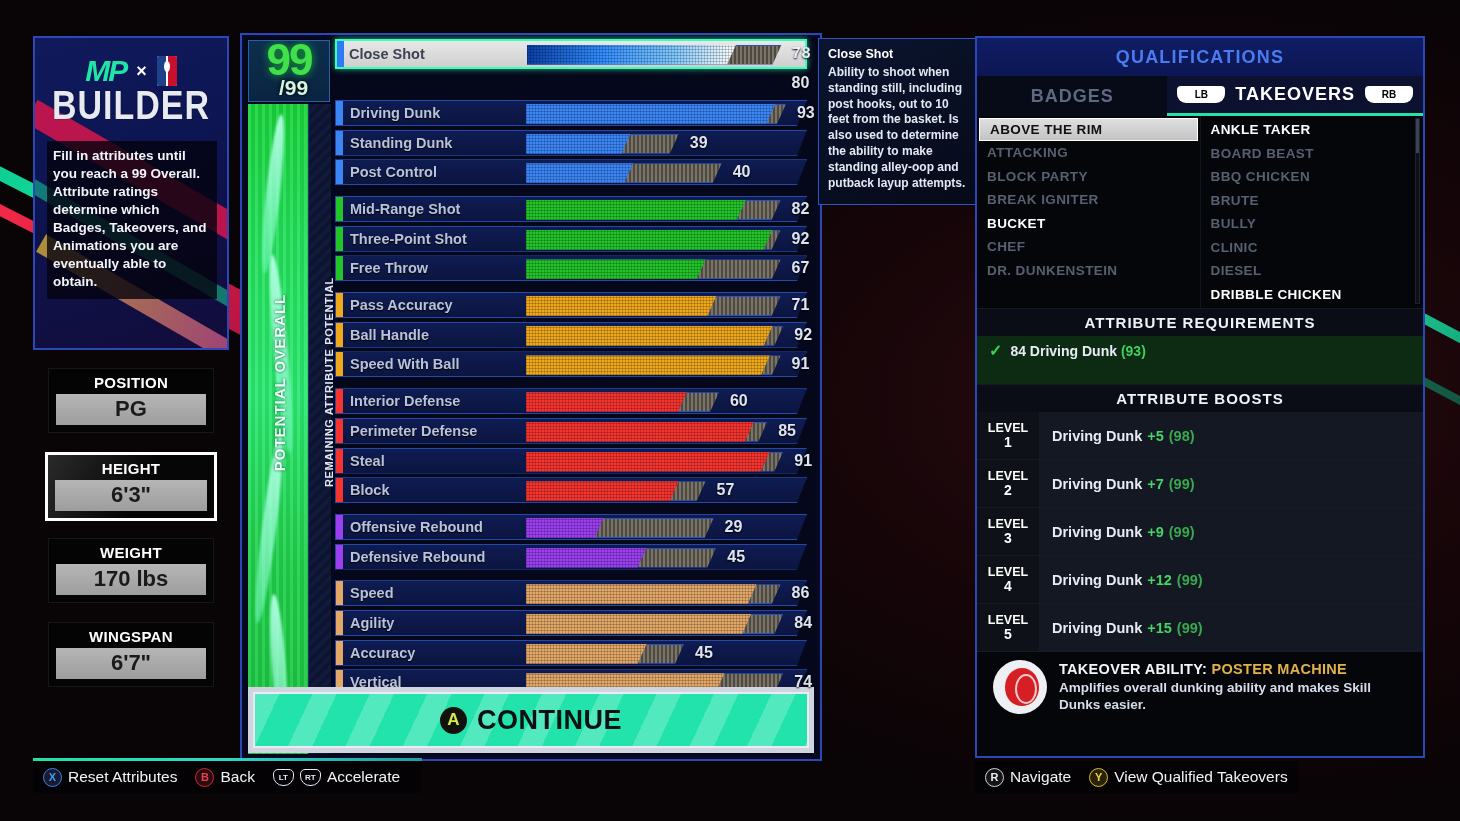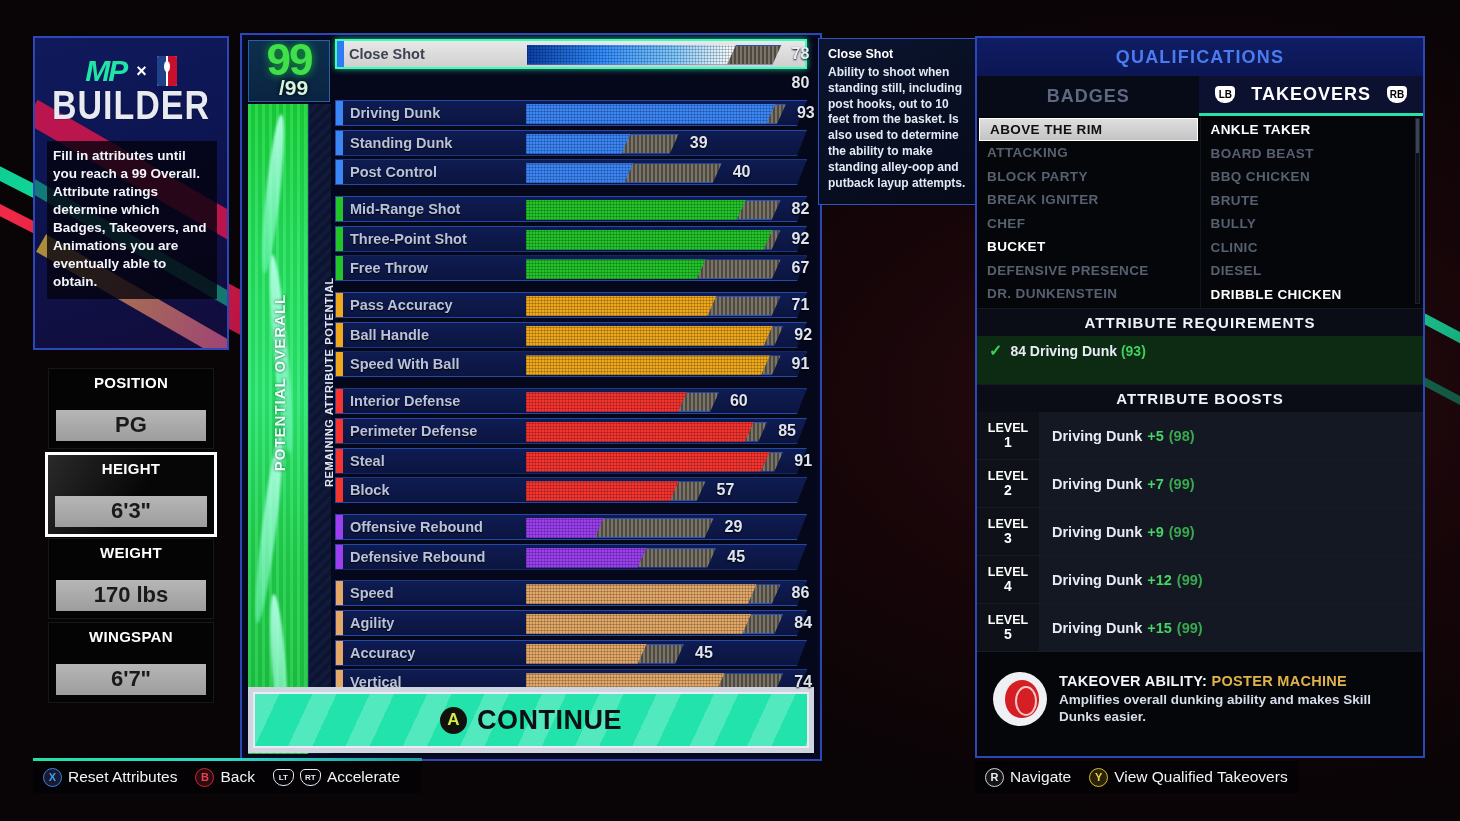--- a/index.html
+++ b/index.html
@@ -276,7 +276,7 @@
                 <div class="bar-seg bar-cur" style="width: 209.04px;"></div>
               </div>
             </div>
-            <span class="attr-val" style="left: 456.6px;">78</span>
+            <span class="attr-val" style="left: 456.6px; font-family: Liberation Mono, monospace;">78</span>
           </div>
           <div class="attr-row">
             <span class="attr-val" style="left: 456.6px; text-align: right;">80</span>

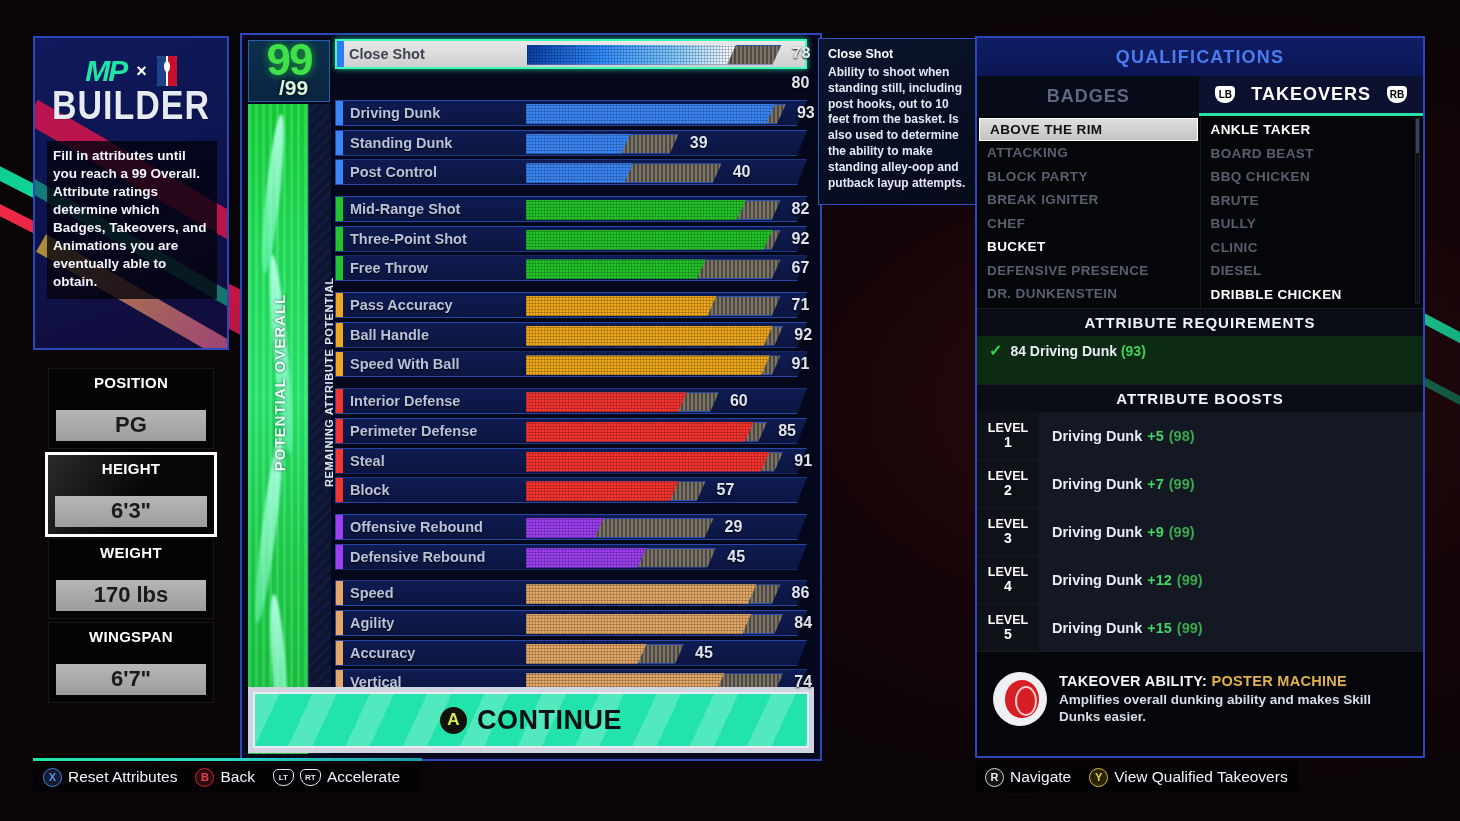--- a/index.html
+++ b/index.html
@@ -147,8 +147,8 @@
   #tab-badges .tab-label { color:#5e6880; }
   #tab-takeovers { background:#0c1130; border-bottom:3px solid #2ae0a6; }
   #tab-takeovers .tab-label { color:#ffffff; }
-  .bumper { width:20px; height:17px; background:#fff; color:#000; font-size:10px; font-weight:bold;
-    display:flex; align-items:center; justify-content:center; border-radius:4px 4px 9px 9px; margin:0 16px; }
+  .bumper { width:48px; height:17px; background:#fff; color:#000; font-size:10px; font-weight:bold;
+    display:flex; align-items:center; justify-content:center; border-radius:4px 4px 9px 9px; margin:0 10px; }
   #lists-row { display:flex; height:192px; position:relative; }
   .list-col { flex:1; position:relative; padding-top:2px; }
   #badges-col { border-right:1px solid #111722; }

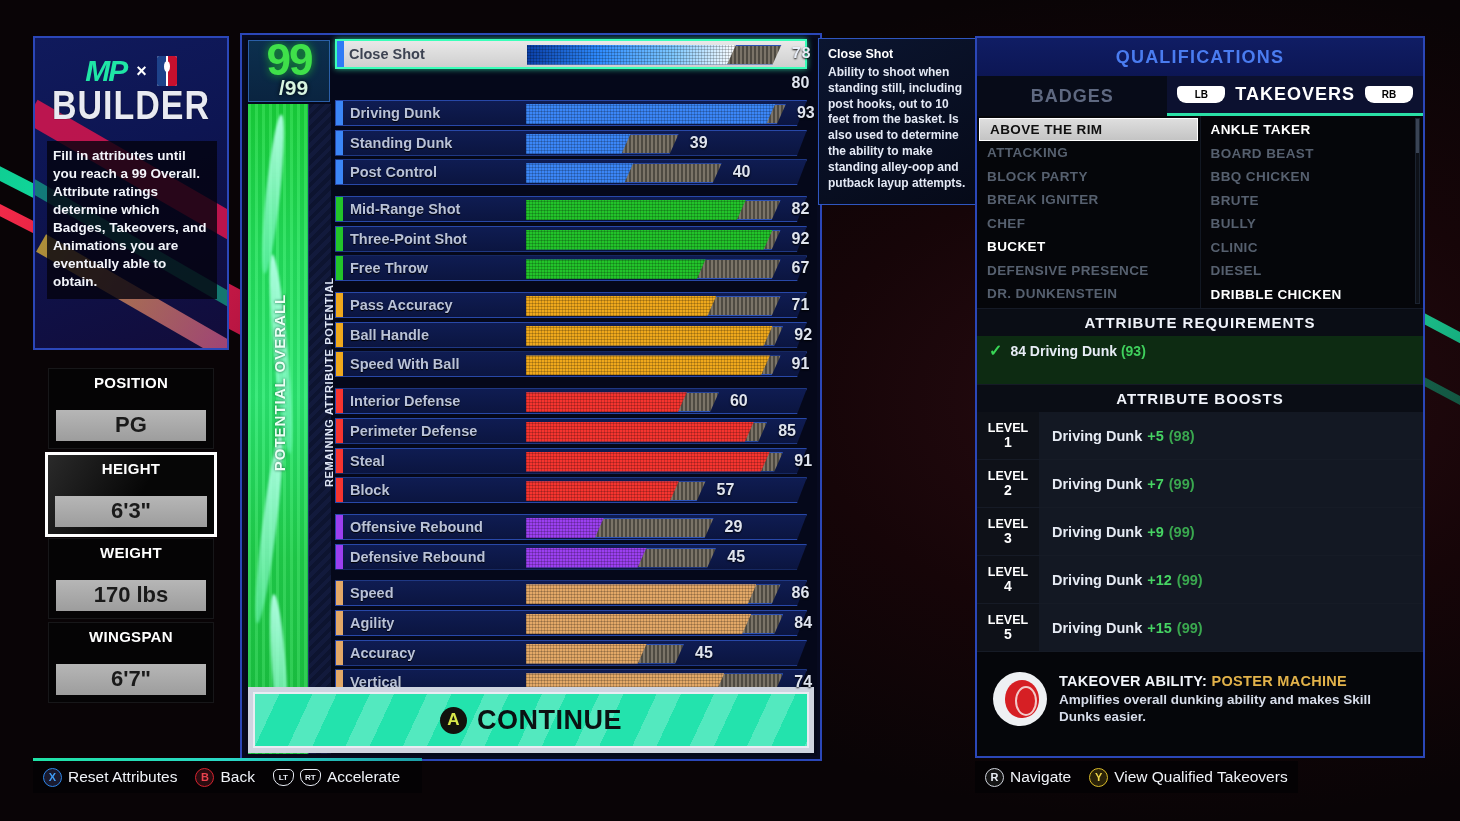--- a/index.html
+++ b/index.html
@@ -534,8 +534,8 @@
           <div class="list-item ">ATTACKING</div>
           <div class="list-item ">BLOCK PARTY</div>
           <div class="list-item ">BREAK IGNITER</div>
+          <div class="list-item qualified">BUCKET</div>
           <div class="list-item ">CHEF</div>
-          <div class="list-item qualified">BUCKET</div>
           <div class="list-item ">DEFENSIVE PRESENCE</div>
           <div class="list-item ">DR. DUNKENSTEIN</div>
         </div>

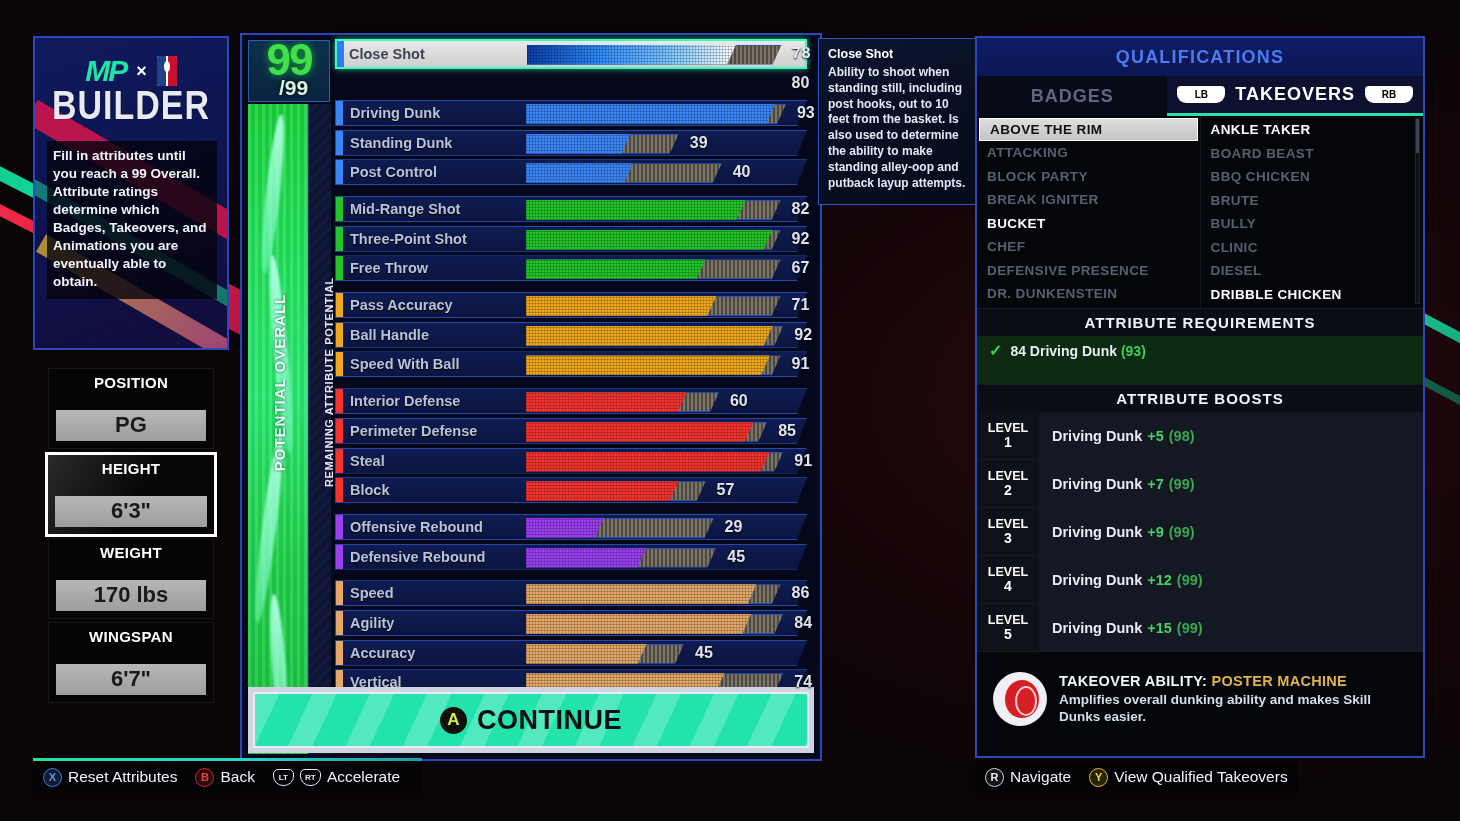--- a/index.html
+++ b/index.html
@@ -536,7 +536,6 @@
           <div class="list-item ">BREAK IGNITER</div>
           <div class="list-item qualified">BUCKET</div>
           <div class="list-item ">CHEF</div>
-          <div class="list-item ">DEFENSIVE PRESENCE</div>
           <div class="list-item ">DR. DUNKENSTEIN</div>
         </div>
       <div class="list-col" id="takeovers-col">

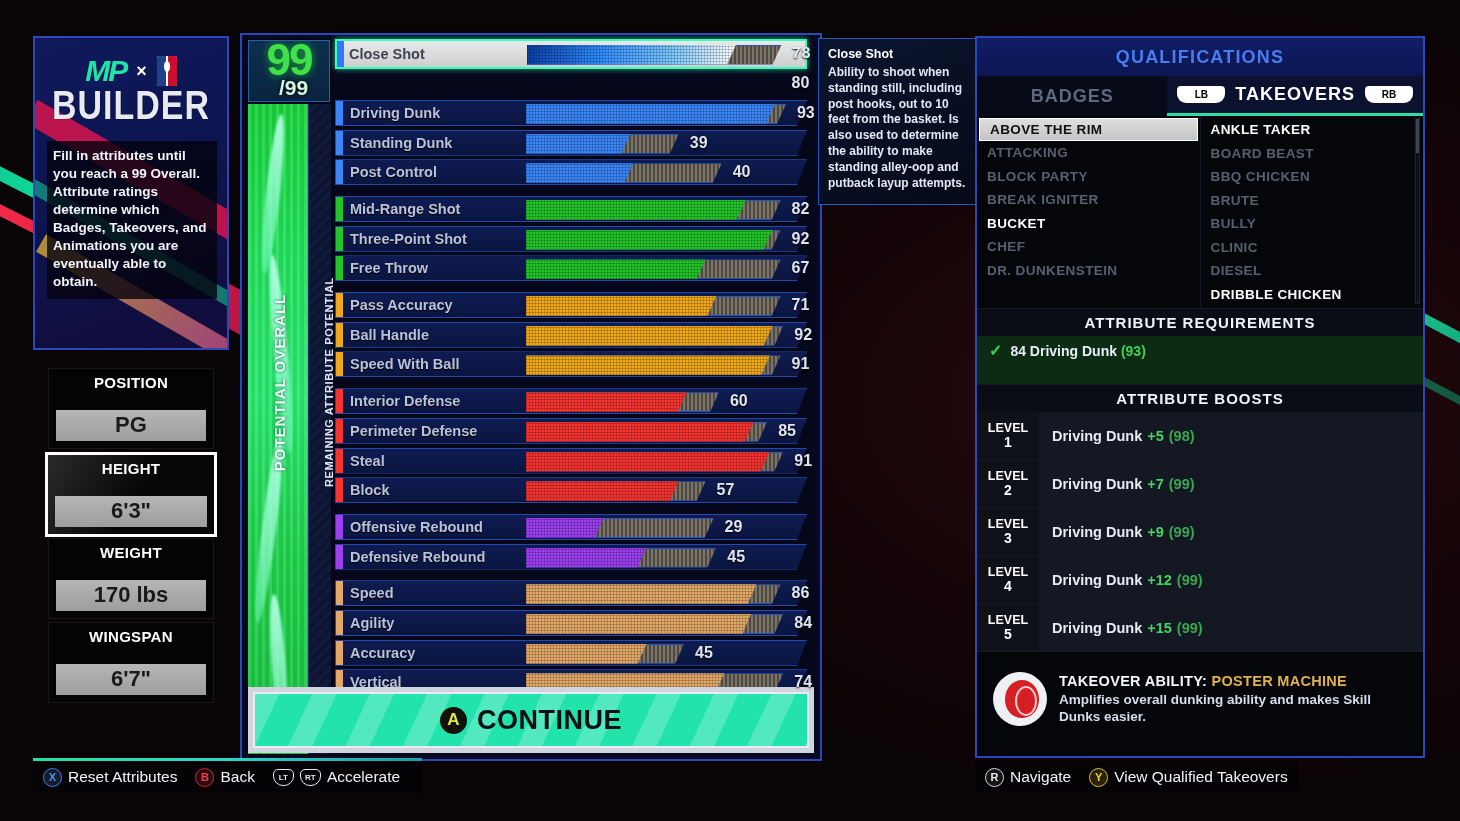--- a/index.html
+++ b/index.html
@@ -53,7 +53,7 @@
   
   .statbox { position:absolute; left:48px; width:166px; background:#050405; border:1px solid #171719; }
   .statbox .cap { text-align:center; color:#fff; font-size:15px; font-weight:bold; padding:5px 0 3px; letter-spacing:.3px; }
-  .statbox .val { margin:16px 7px 7px; background:linear-gradient(180deg,#b6b6b6,#9d9d9d); color:#1a1a1a;
+  .statbox .val { margin:0 7px 7px; background:linear-gradient(180deg,#b6b6b6,#9d9d9d); color:#1a1a1a;
     text-align:center; font-size:22px; font-weight:bold; padding:2px 8px 3px; }
   #sb-position { top:368px; }
   #sb-height { top:452px; border:3px solid #ffffff; left:45px; width:172px; background:linear-gradient(120deg,#2a2a2a 0%,#060606 55%); }

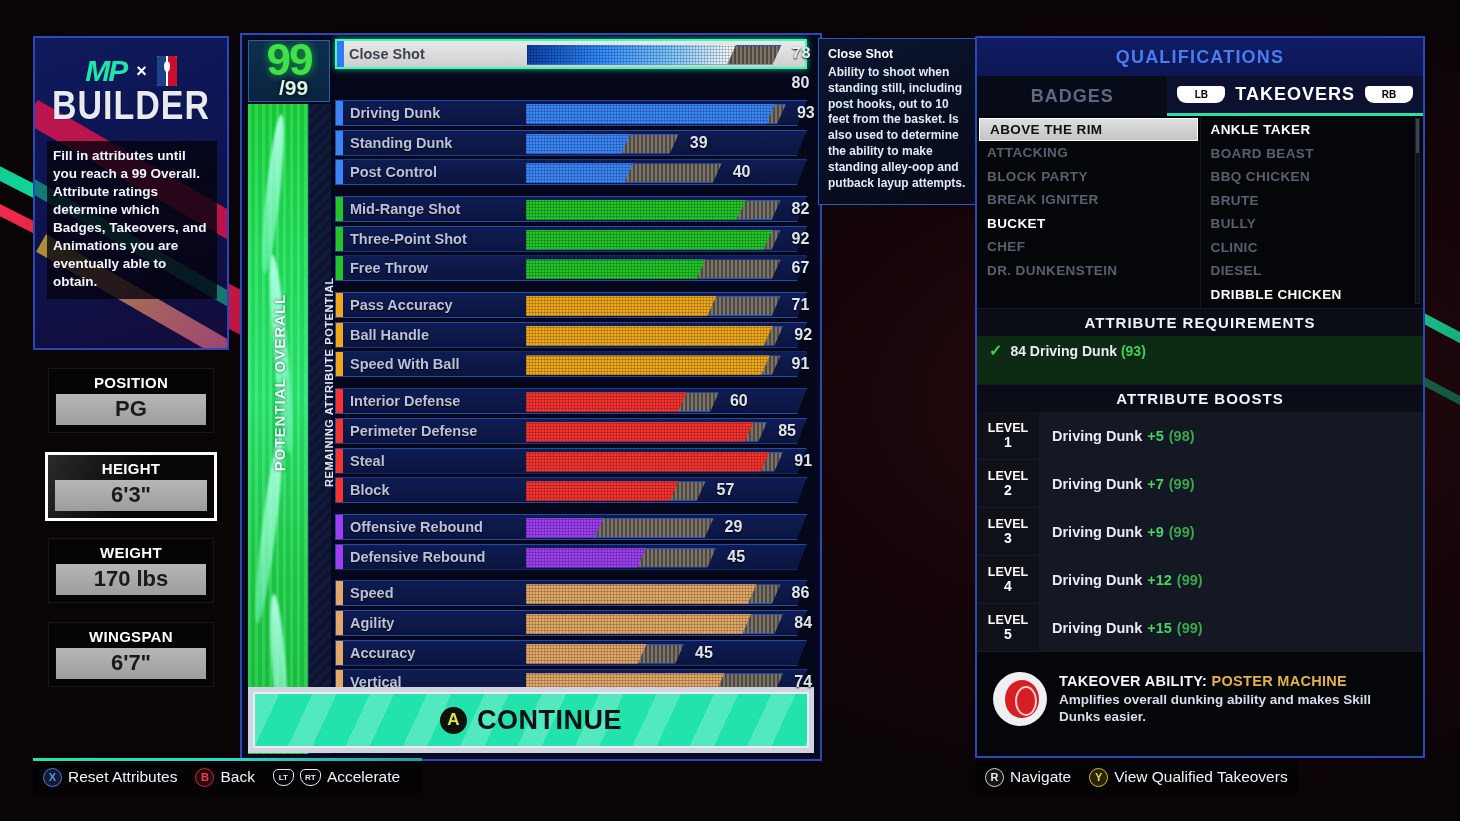--- a/index.html
+++ b/index.html
@@ -173,7 +173,7 @@
     color:#e6ebf4; font-size:14.5px; font-weight:bold; }
   .boost-desc .plus { color:#46d463; margin-left:5px; }
   .boost-desc .res { color:#3aa84f; margin-left:5px; }
-  #takeover-ability { display:flex; align-items:center; gap:12px; padding:20px 12px 0 16px; background:#05060a; }
+  #takeover-ability { display:flex; align-items:center; gap:12px; padding:8px 12px 0 16px; background:#05060a; }
   #ta-icon { width:54px; height:54px; border-radius:50%; background:#eef0f3; position:relative; flex:0 0 auto; overflow:hidden; }
   #ta-icon:before { content:""; position:absolute; left:12px; top:8px; width:34px; height:38px;
     background:#d61f24; border-radius:50% 50% 48% 48%; }

